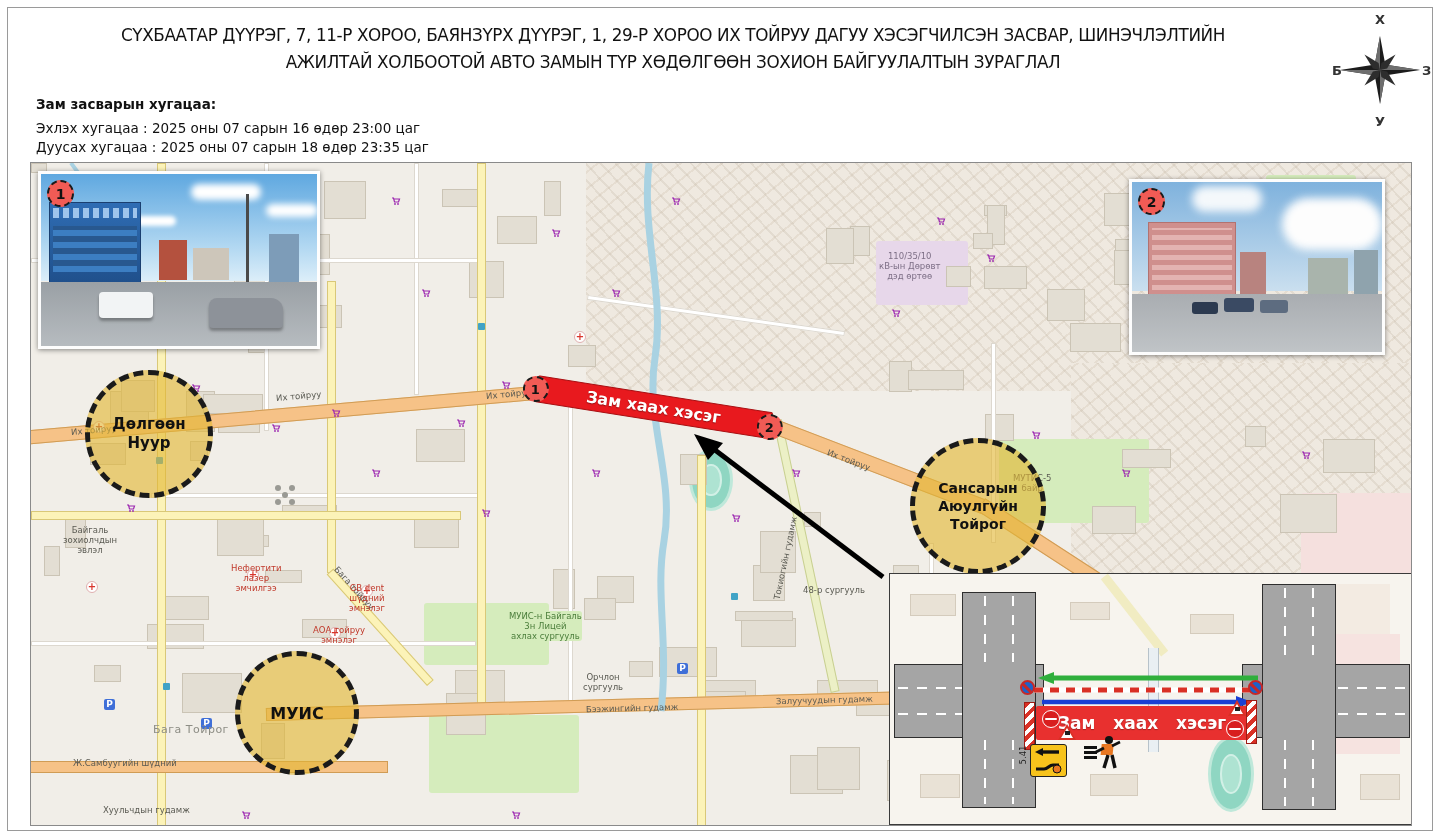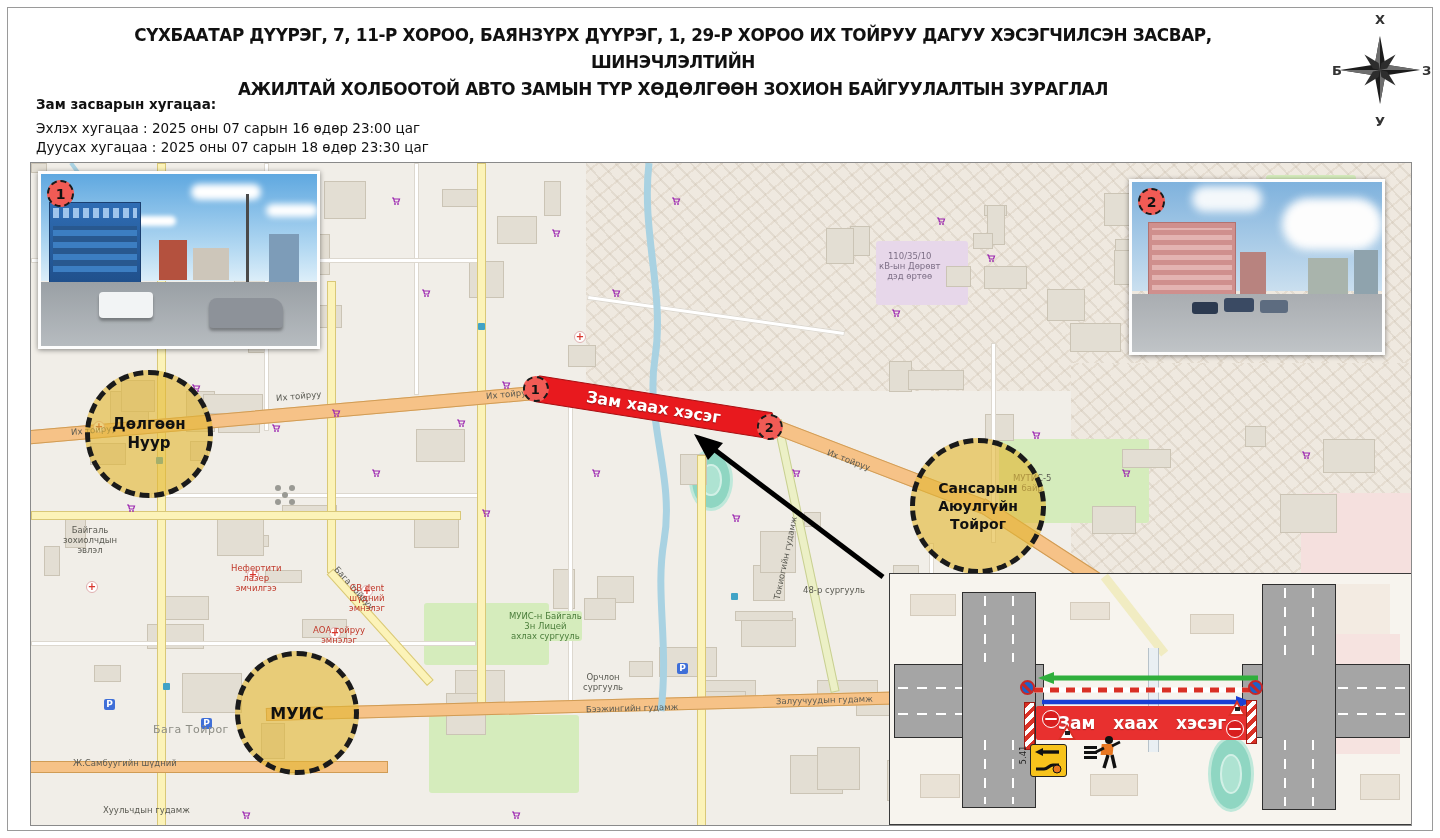--- a/index.html
+++ b/index.html
@@ -11,7 +11,7 @@
 
   
   .title { position:absolute; left:28px; top:22px; width:1290px; text-align:center;
-    font-weight:bold; color:#111; }
+    font-weight:normal; color:#111; }
   .title div { font-size:17.5px; line-height:27px; letter-spacing:-0.4px;
     white-space:nowrap; transform:scaleX(.96); }
   .schedule { position:absolute; left:36px; top:96px; font-size:13.5px; color:#111; }

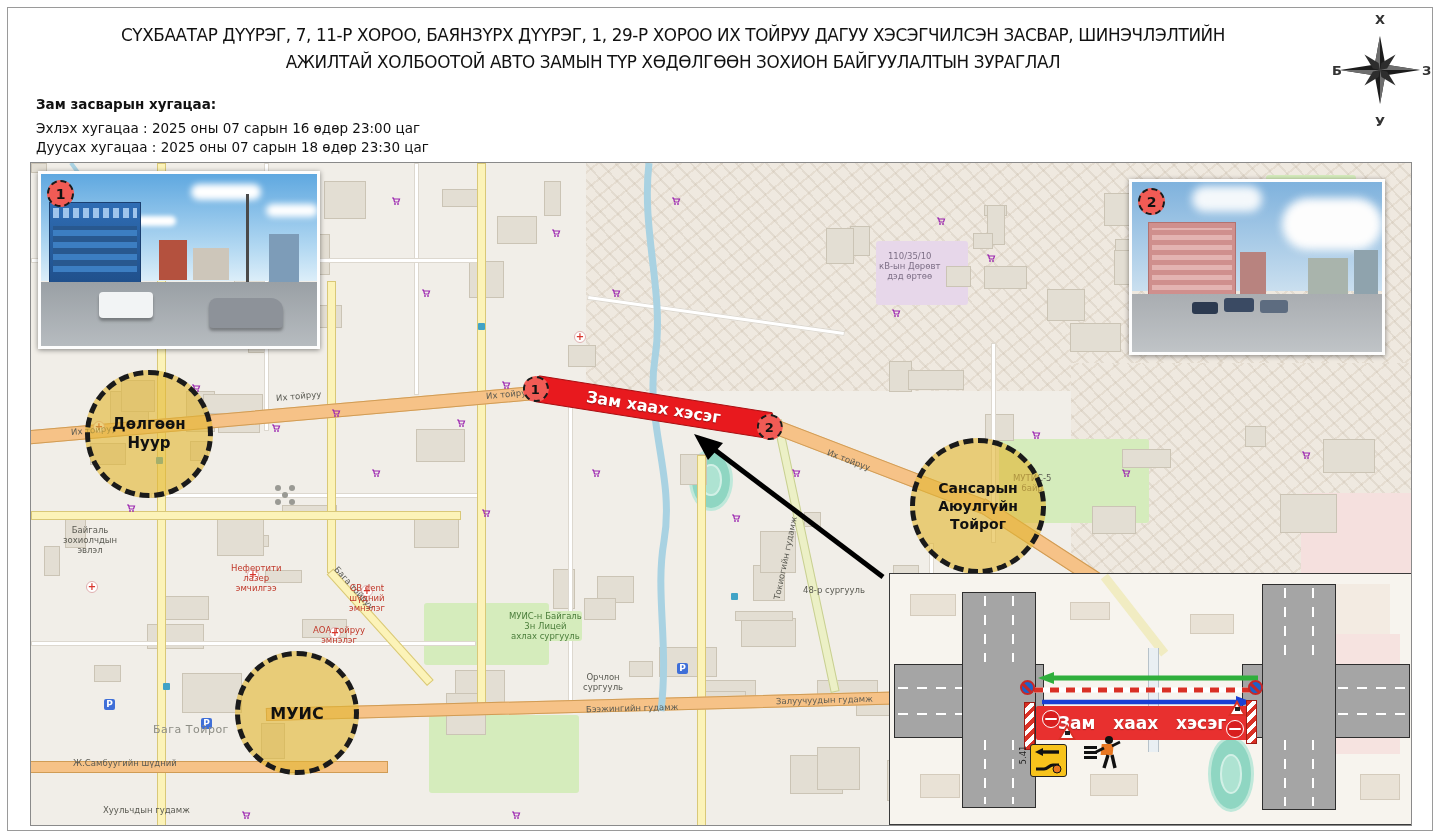--- a/index.html
+++ b/index.html
@@ -165,7 +165,7 @@
   <div class="schedule">
     <div class="hd" style="white-space: pre-line;">Зам засварын хугацаа:</div>
     <div class="ln" style="white-space: pre-line;">Эхлэх хугацаа : 2025 оны 07 сарын 16 өдөр 23:00 цаг</div>
-    <div class="ln" style="white-space: pre-line;">Дуусах хугацаа : 2025 оны 07 сарын 18 өдөр 23:30 цаг</div>
+    <div class="ln" style="white-space: pre-line;">Дуусах хугацаа : 2025 оны 07 сарын 18 өдөр 23:35 цаг</div>
   </div>
 
   <div class="map">

